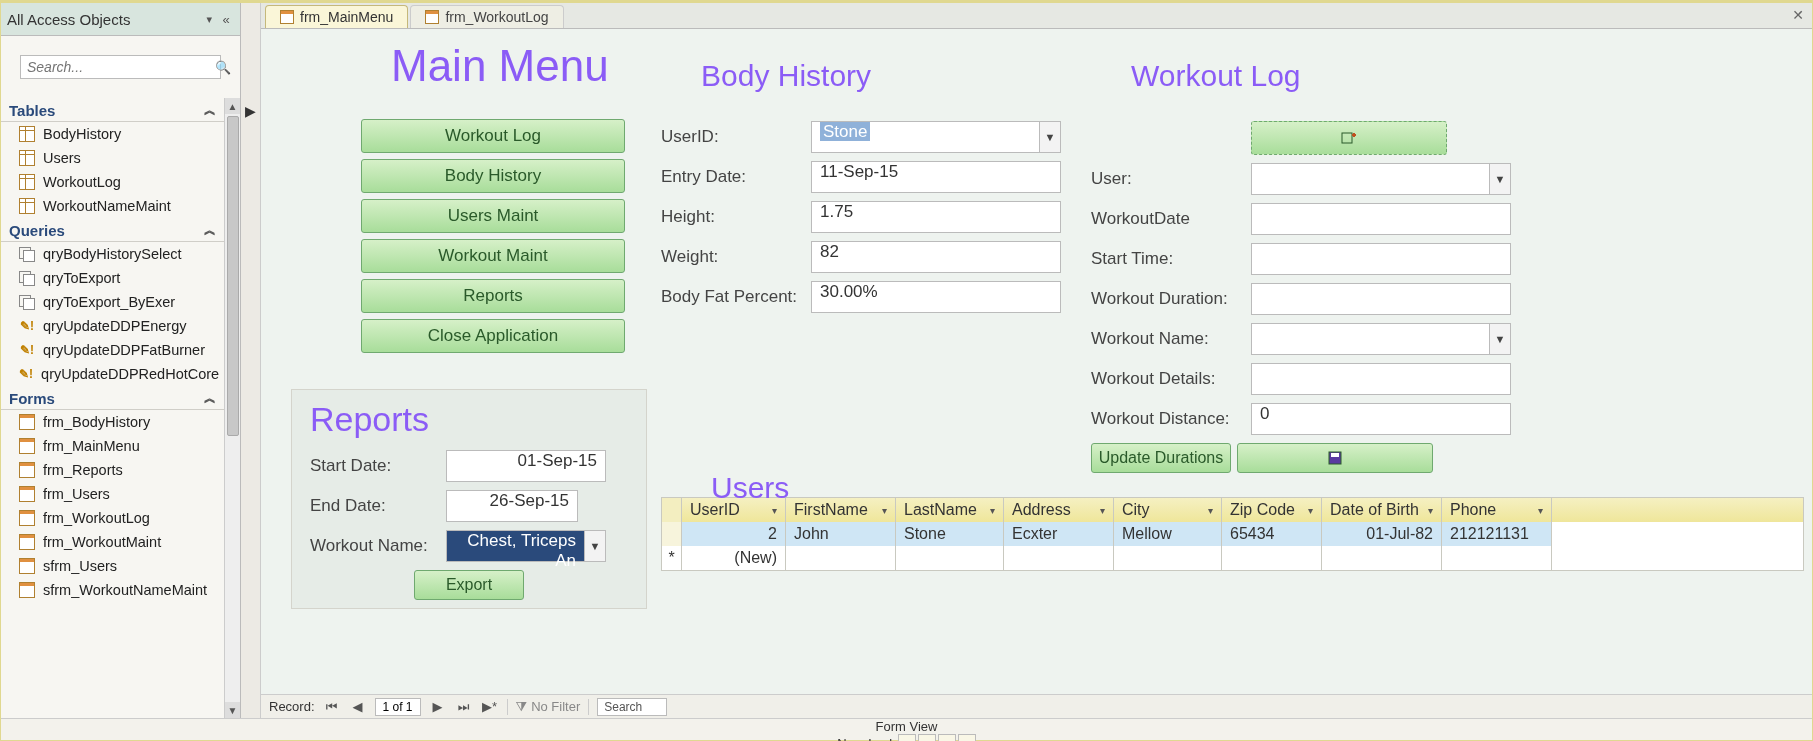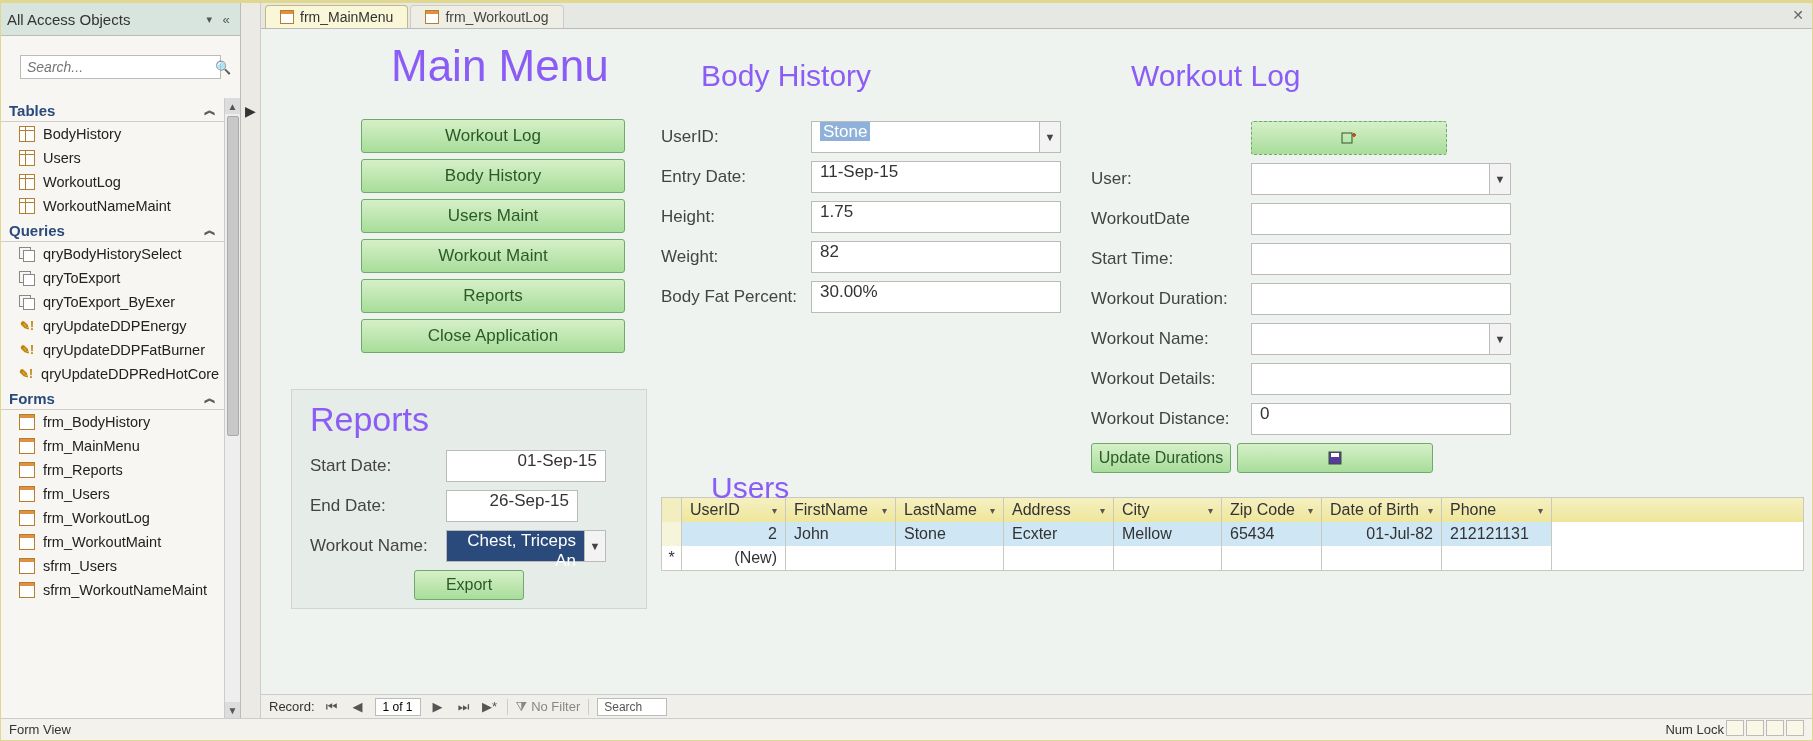--- a/index.html
+++ b/index.html
@@ -101,7 +101,7 @@
 .searchbox2 { border:1px solid #bbb; background:#fff; height:18px; padding:0 6px; font-size:12px; color:#555; width:70px; display:flex; align-items:center;}
 
 
-.status { height:22px; border-top:1px solid #ccc; background:#f3f2ec; display:flex; align-items:center; justify-content:space-between; padding:0 8px; font-size:13px; }
+.status { height:22px; border-top:1px solid #ccc; background:#f3f2ec; display:flex; align-items:center; justify-content:space-between; padding:0 8px; font-size:13px;flex-direction:column; }
 .status .views span { display:inline-block; width:18px; height:16px; border:1px solid #bbb; margin-left:2px; background:#f9f7e6; }
 .svgicon { width:16px; height:14px; }
 </style>

